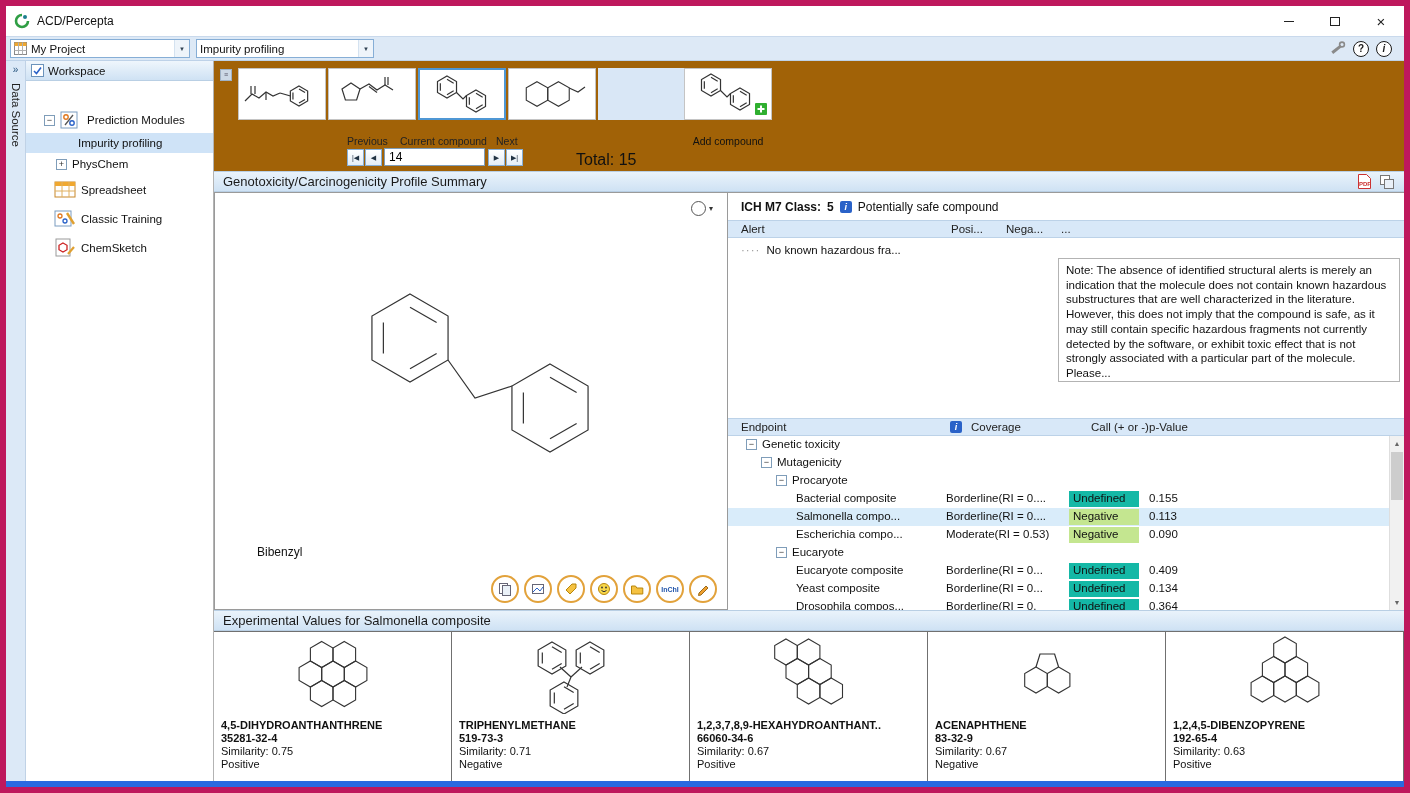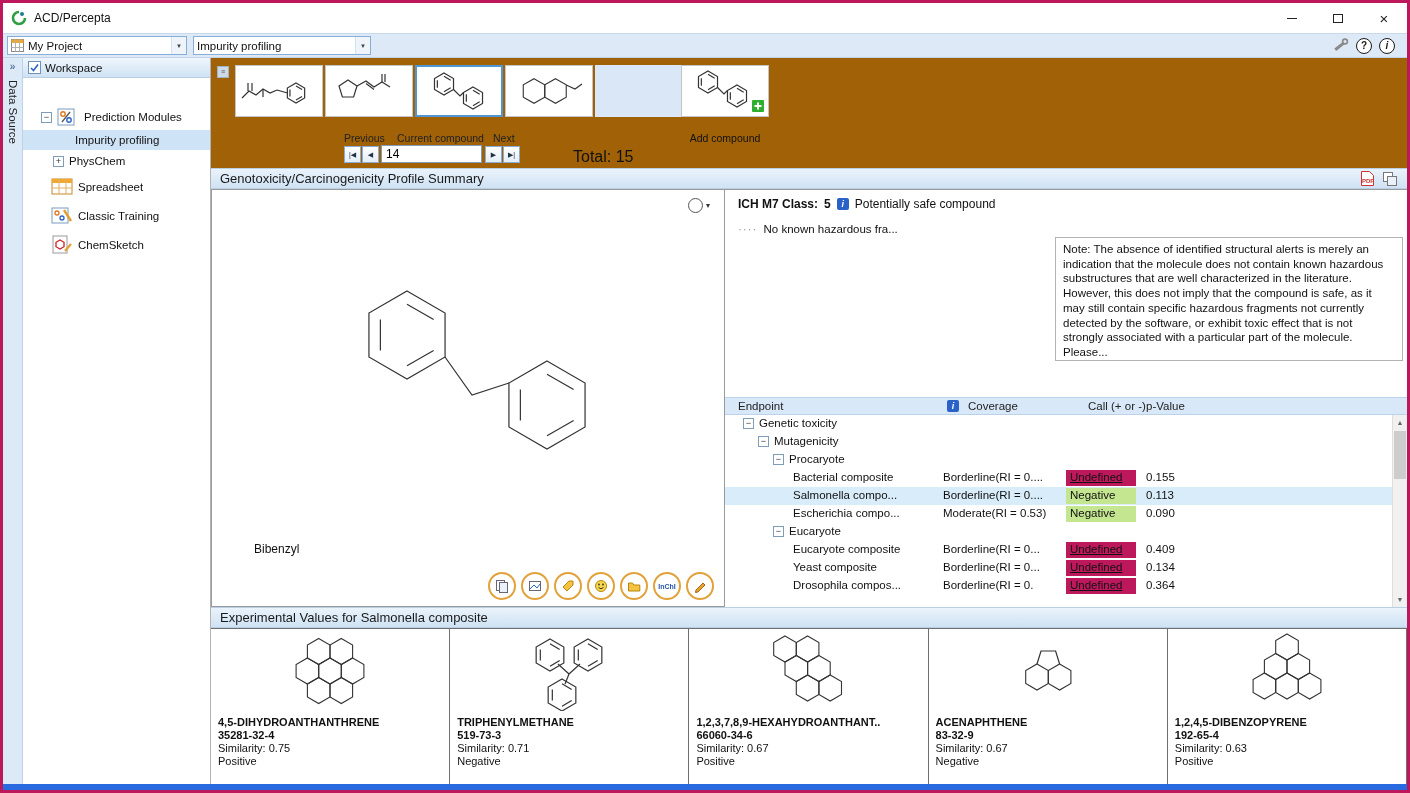--- a/index.html
+++ b/index.html
@@ -5,7 +5,7 @@
   * { margin:0; padding:0; box-sizing:border-box; }
   html,body { background:#9a9a9a; }
   body { font-family:"Liberation Sans", sans-serif; }
-  .window { width:1410px; height:793px; background:#fff; border:3px solid #be185d; display:flex; flex-direction:column; overflow:hidden; position:relative; color:#111; font-size:12px; }
+  .window { width:1410px; height:793px; background:#fff; border:6px solid #be185d; display:flex; flex-direction:column; overflow:hidden; position:relative; color:#111; font-size:12px; }
 
   
   .titlebar { height:30px; flex:0 0 auto; display:flex; align-items:center; padding-left:8px; background:#fff; }

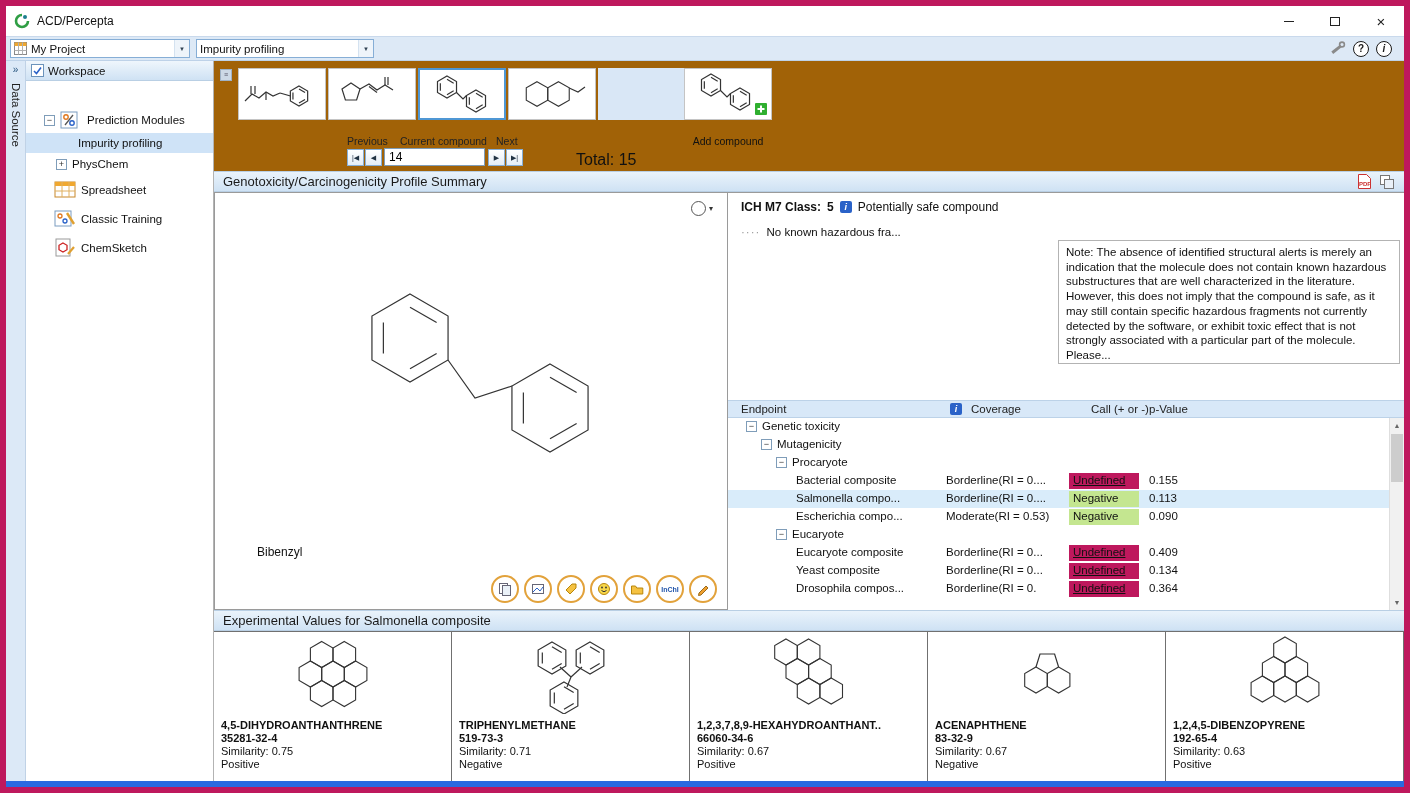--- a/index.html
+++ b/index.html
@@ -370,6 +370,12 @@
             <span>Potentially safe compound</span>
           </div>
 
+          <div class="tbl-header">
+            <span class="col" style="left:13px">Alert</span>
+            <span class="col" style="left:223px">Posi...</span>
+            <span class="col" style="left:278px">Nega...</span>
+            <span class="col" style="left:333px">...</span>
+          </div>
 
           <div class="alert-body">
             <div class="alert-row">

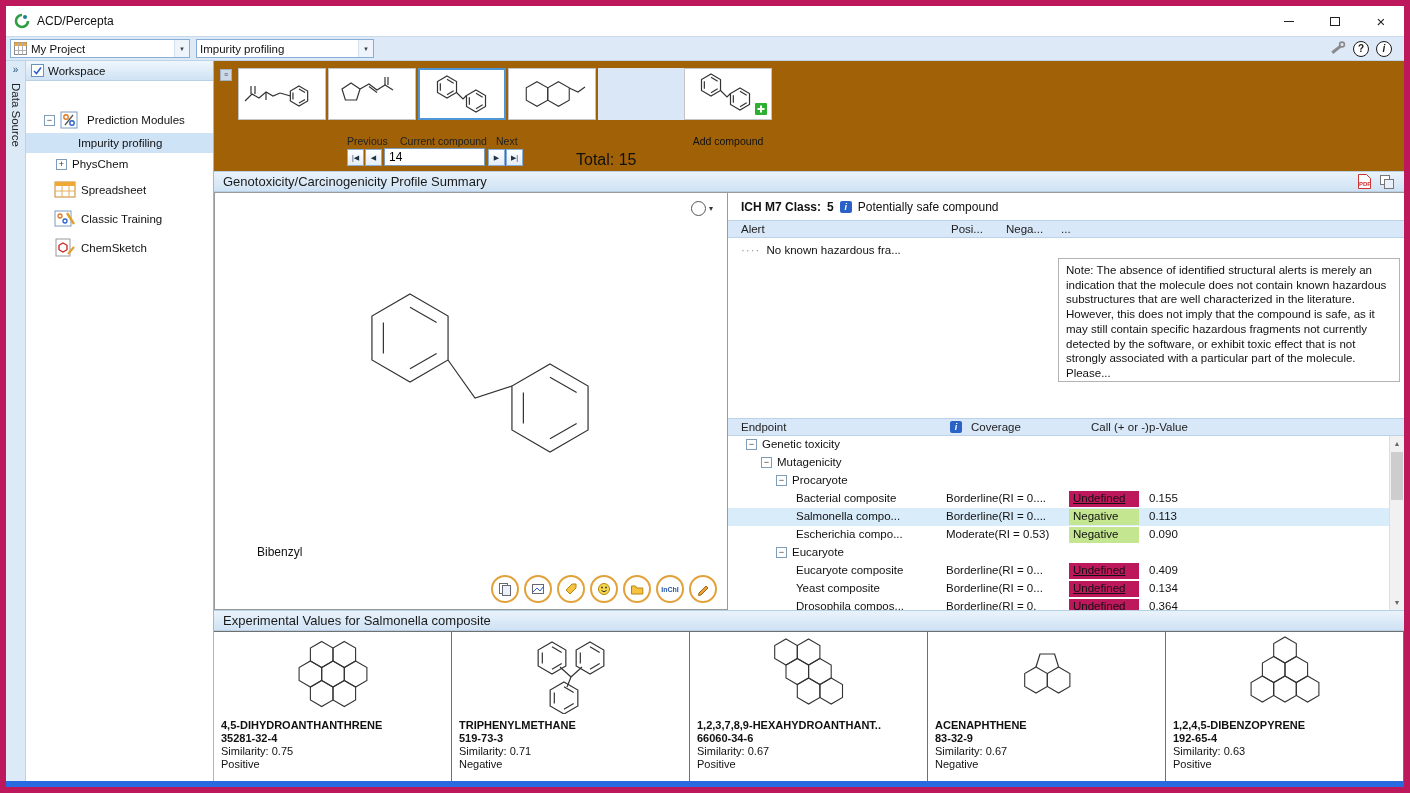--- a/index.html
+++ b/index.html
@@ -89,7 +89,7 @@
   .ind0 { left:18px; } .ind1 { left:33px; } .ind2 { left:48px; } .ind3 { left:68px; }
   .ep-cov { position:absolute; left:218px; top:2px; }
   .ep-call { position:absolute; left:341px; top:1px; width:70px; height:16px; padding:1px 0 0 4px; }
-  .call-undefined { background:#be185d;text-decoration:underline; }
+  .call-undefined { background:#14b8a6; }
   .call-negative { background:#c4e690; }
   .ep-pv { position:absolute; left:421px; top:2px; }
   .scrollbar { position:absolute; right:0; top:0; bottom:0; width:15px; background:#f1f1f1; border-left:1px solid #dedede; }

